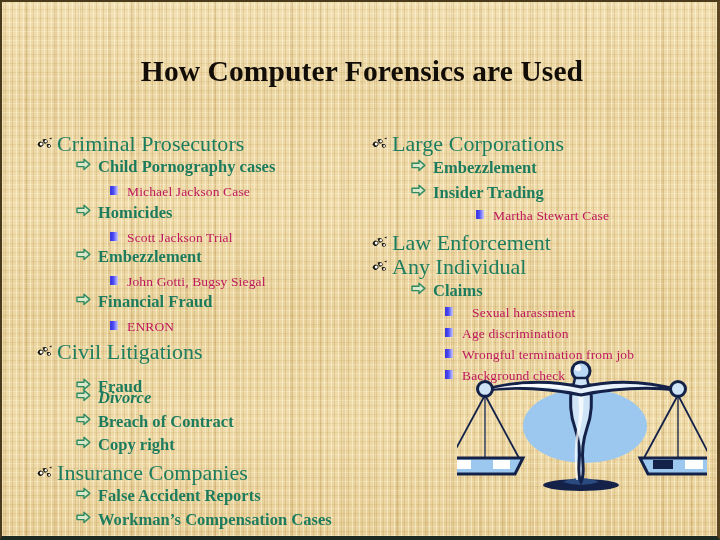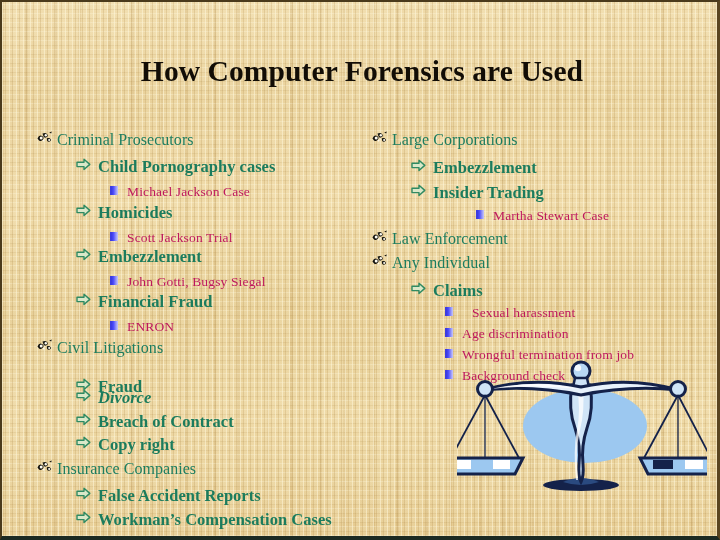--- a/index.html
+++ b/index.html
@@ -107,7 +107,7 @@
     top: -1px;
   }
   .lvl1 .text {
-    font-size: 16px;
+    font-size: 22px;
     color: #1d7d5f;
     letter-spacing: 0.05px;
   }

